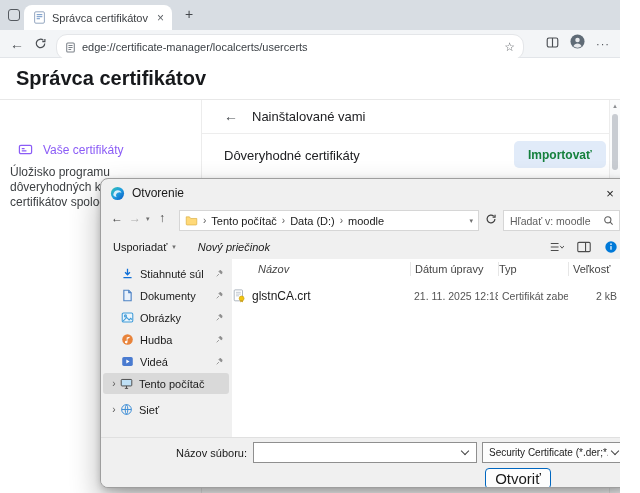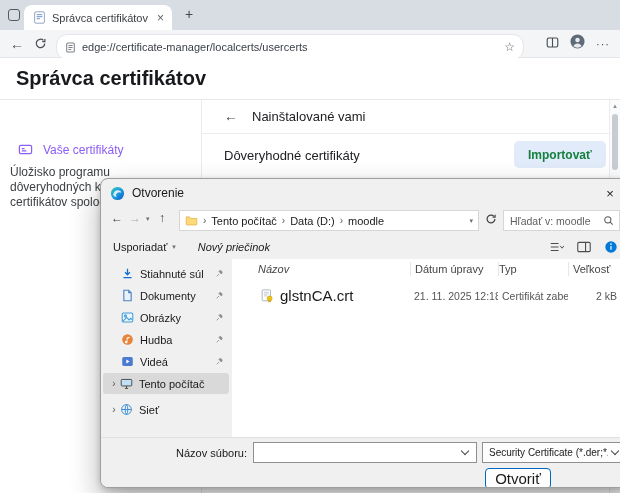--- a/index.html
+++ b/index.html
@@ -103,7 +103,7 @@
   .fc-size{width:63px;padding-left:4px;border-left:1px solid #e6e6e6;}
   .frow{display:flex;height:19px;align-items:center;margin-top:7px;font-size:10.5px;cursor:pointer;}
   .frow .cell{white-space:nowrap;overflow:hidden;}
-  .fr-name{width:178px;display:flex;align-items:center;padding-left:28px;color:#1a1a1a;font-size:15px;}
+  .fr-name{width:178px;display:flex;align-items:center;padding-left:0;color:#1a1a1a;font-size:12px;}
   .fr-name svg{margin-right:6px;flex:0 0 auto;}
   .fr-date{width:88px;padding-left:4px;color:#555;}
   .fr-type{width:70px;padding-left:4px;color:#555;}

